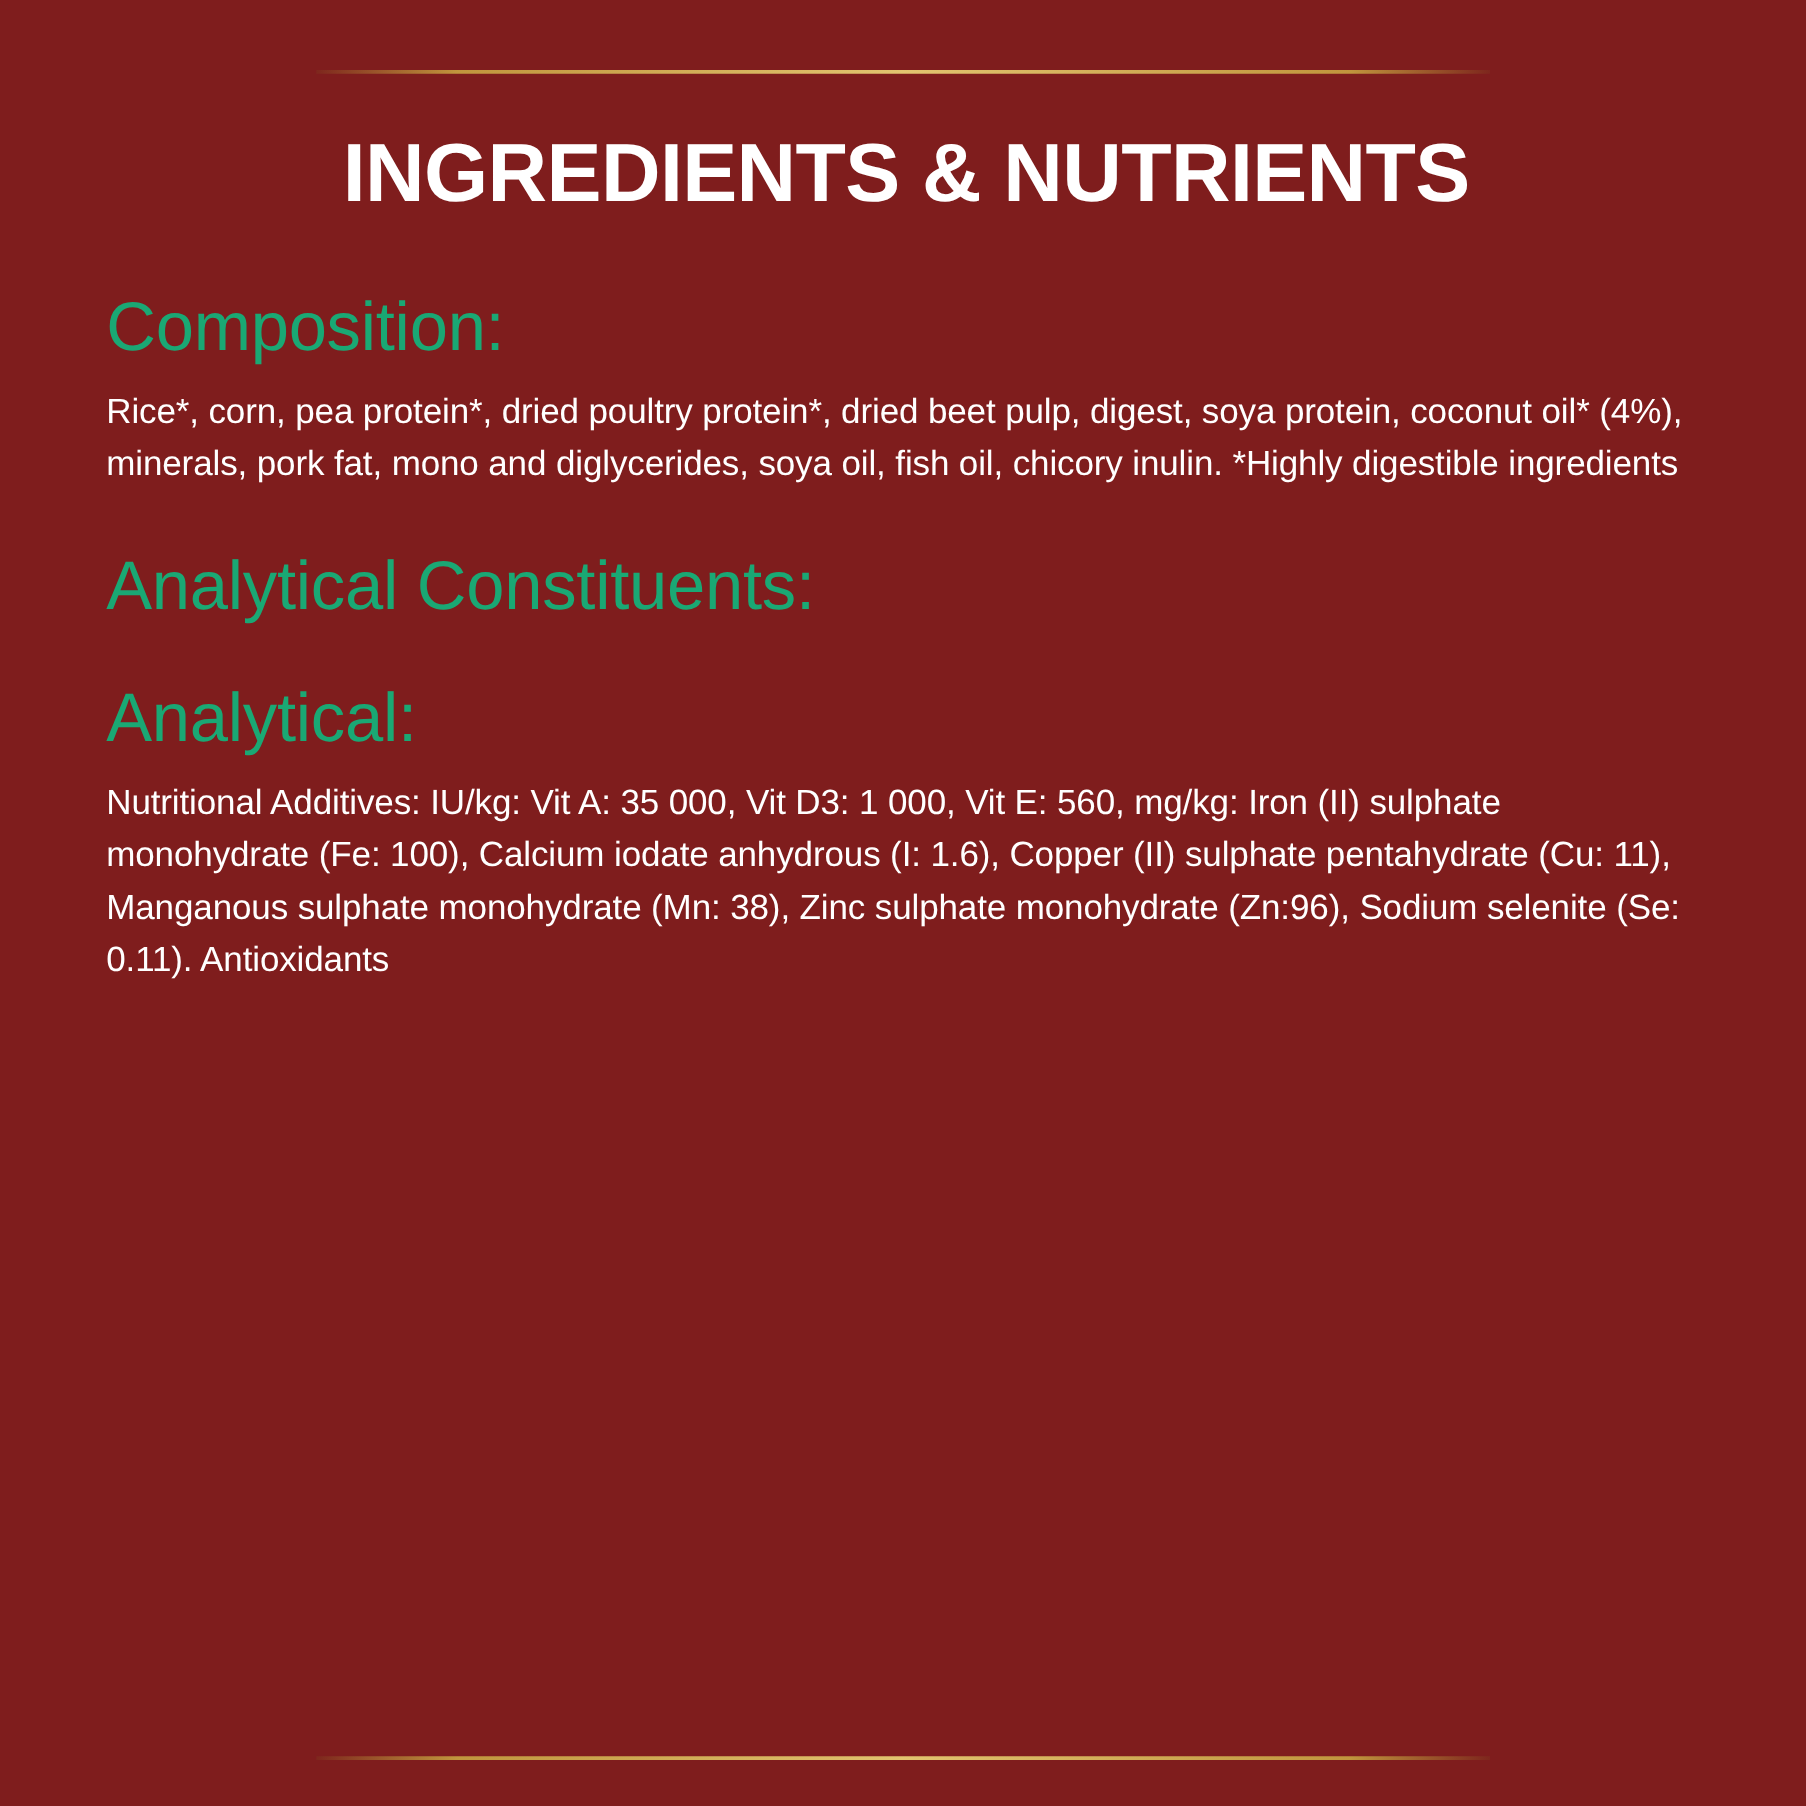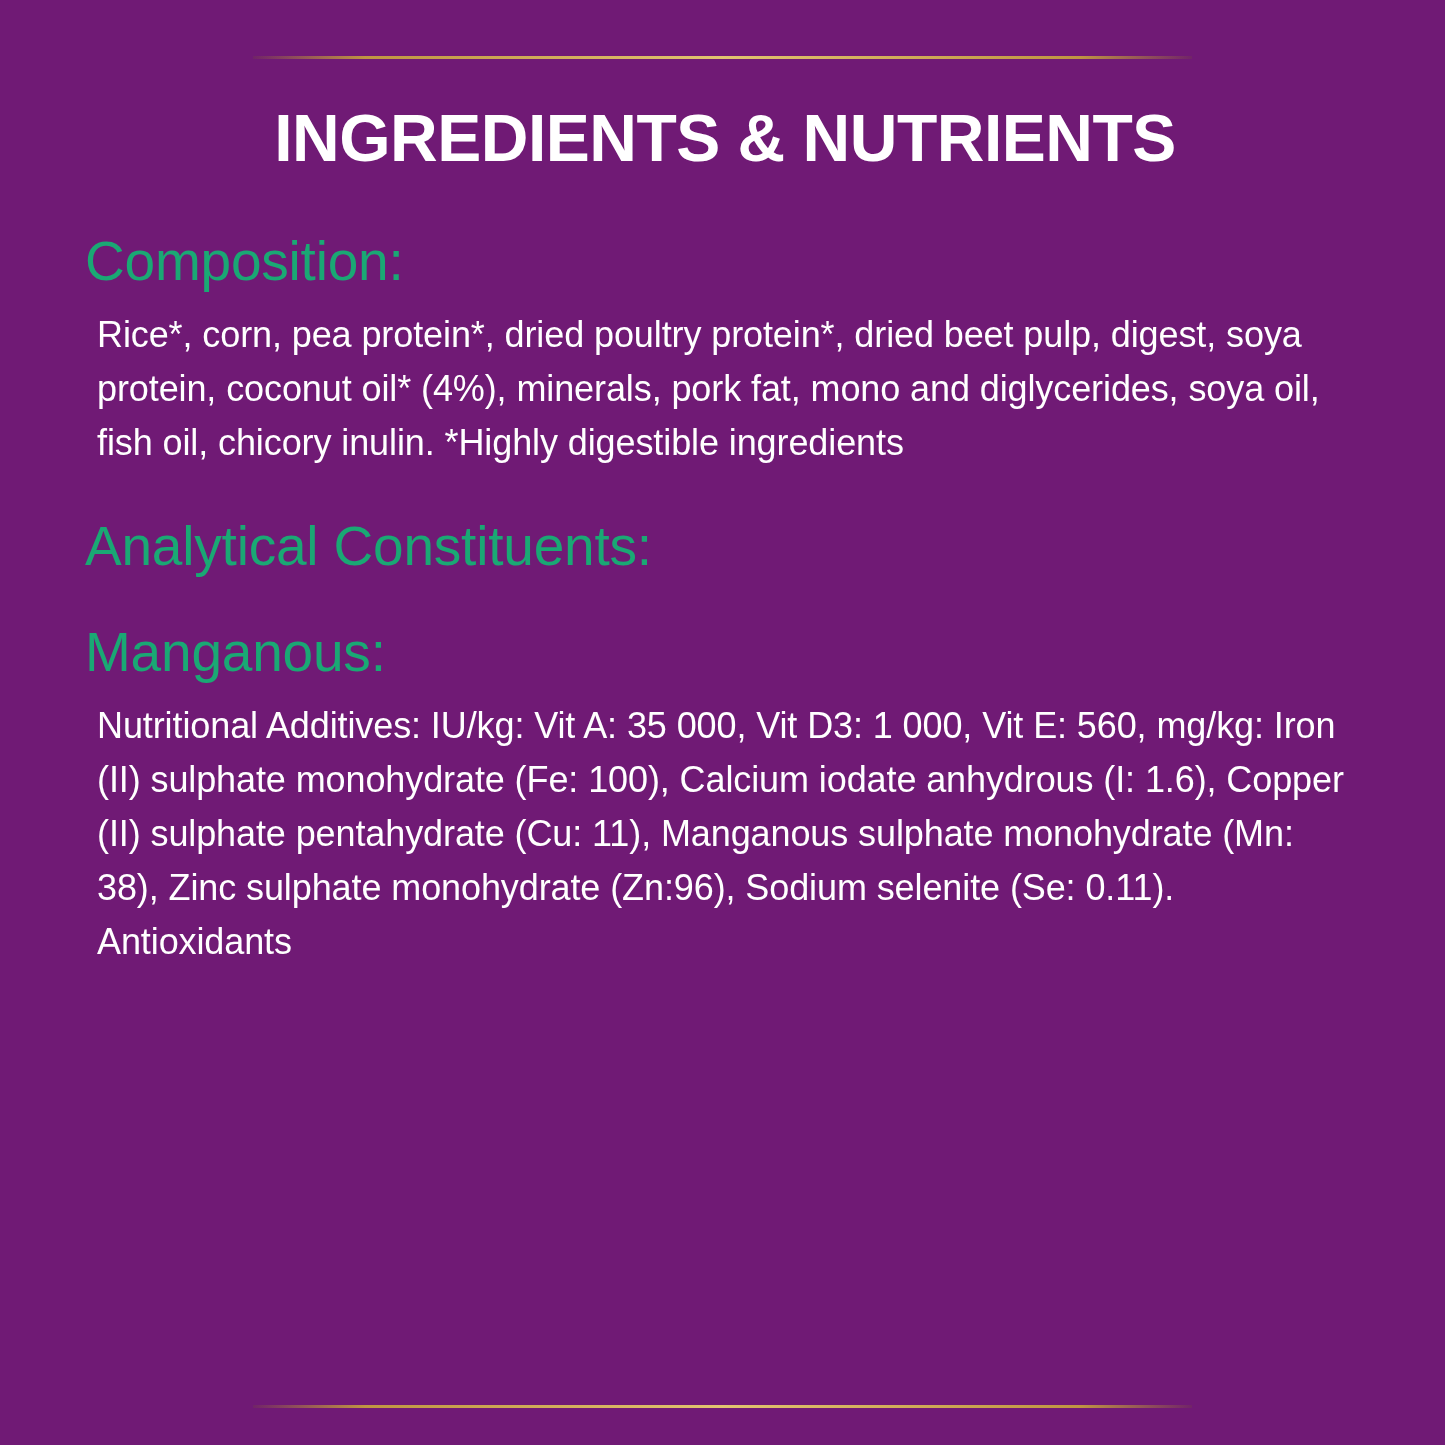--- a/index.html
+++ b/index.html
@@ -19,7 +19,7 @@
     position: relative;
     width: 1445px;
     height: 1445px;
-    background: #701a75;
+    background: #7f1d1d;
     box-sizing: border-box;
   }
   .rule {

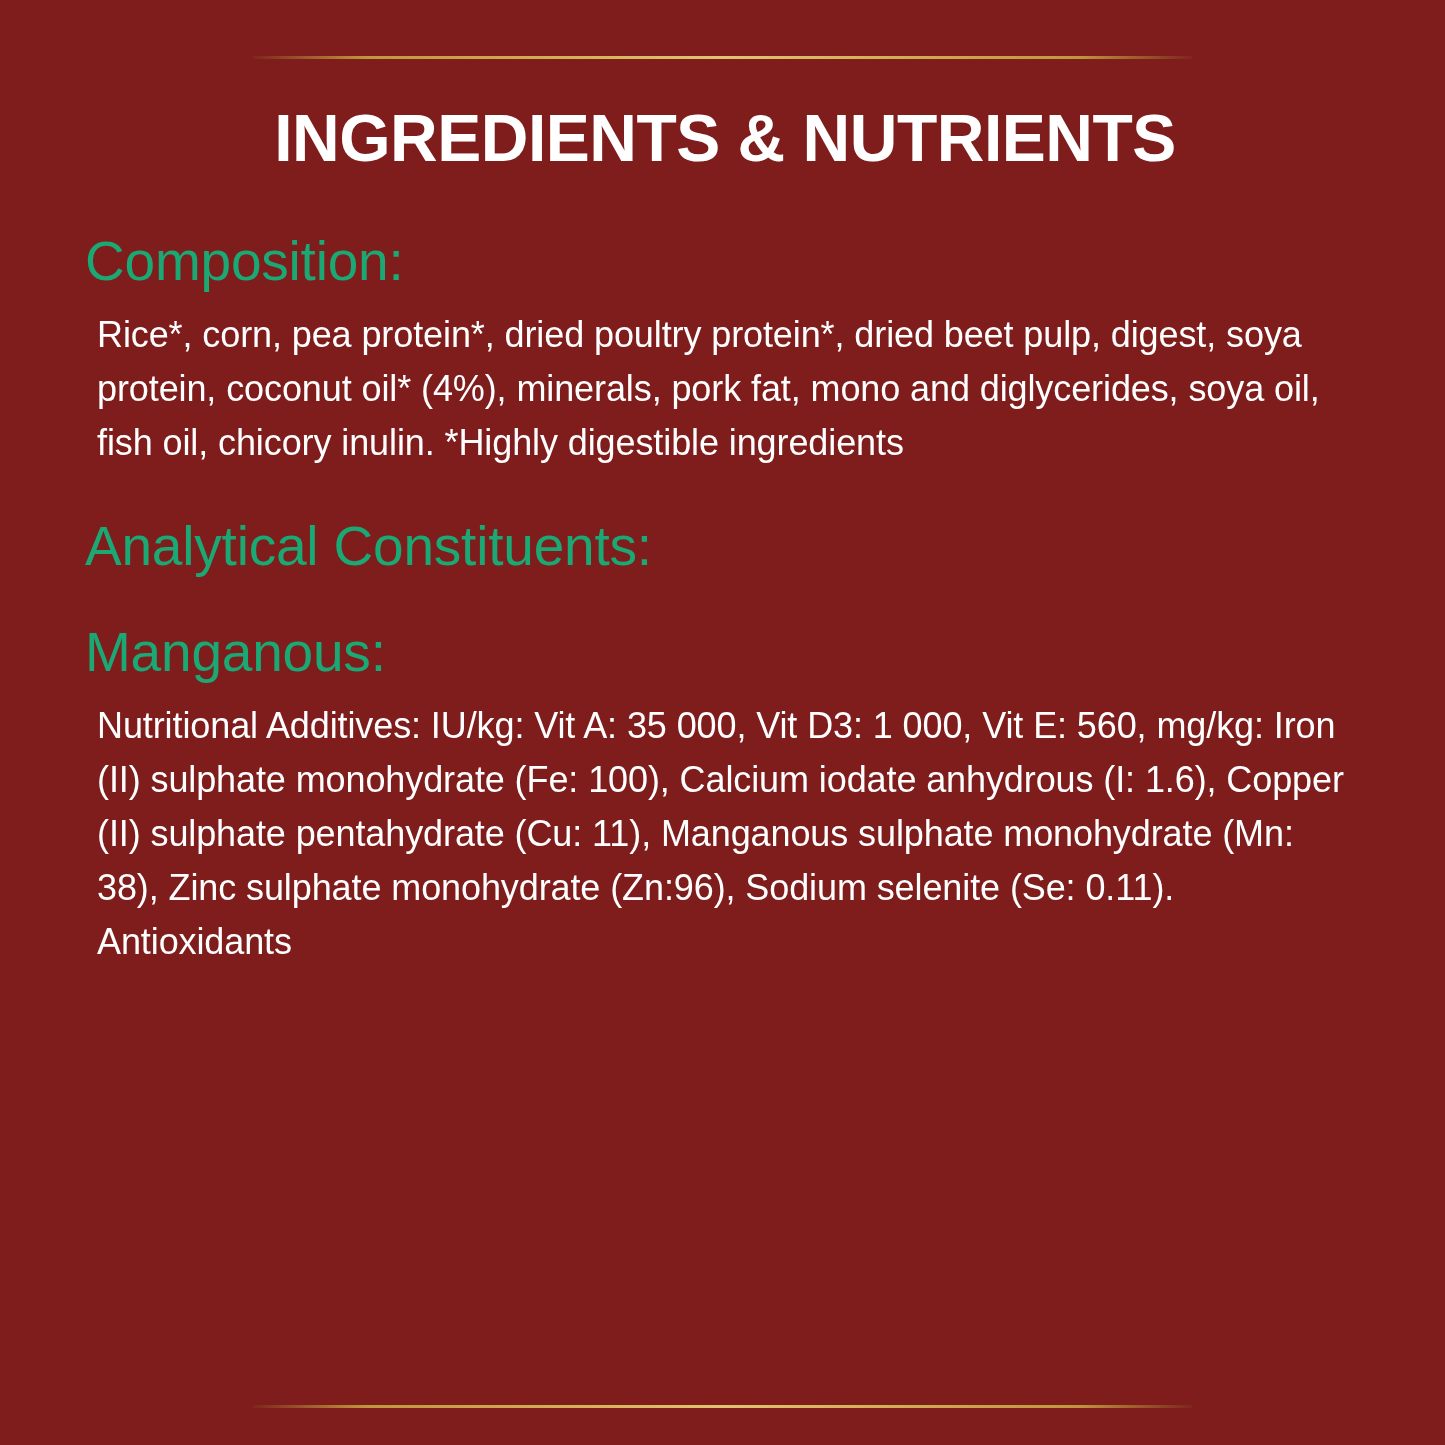--- a/index.html
+++ b/index.html
@@ -66,11 +66,11 @@
     letter-spacing: -0.2px;
   }
   .section-body {
-    font-size: 36px;
+    font-size: 28px;
     line-height: 1.5;
     font-weight: 400;
     color: #ffffff;
-    margin: 12px;
+    margin: 0;
     letter-spacing: -0.1px;
   }
   .sec-composition { margin-top: 0; }

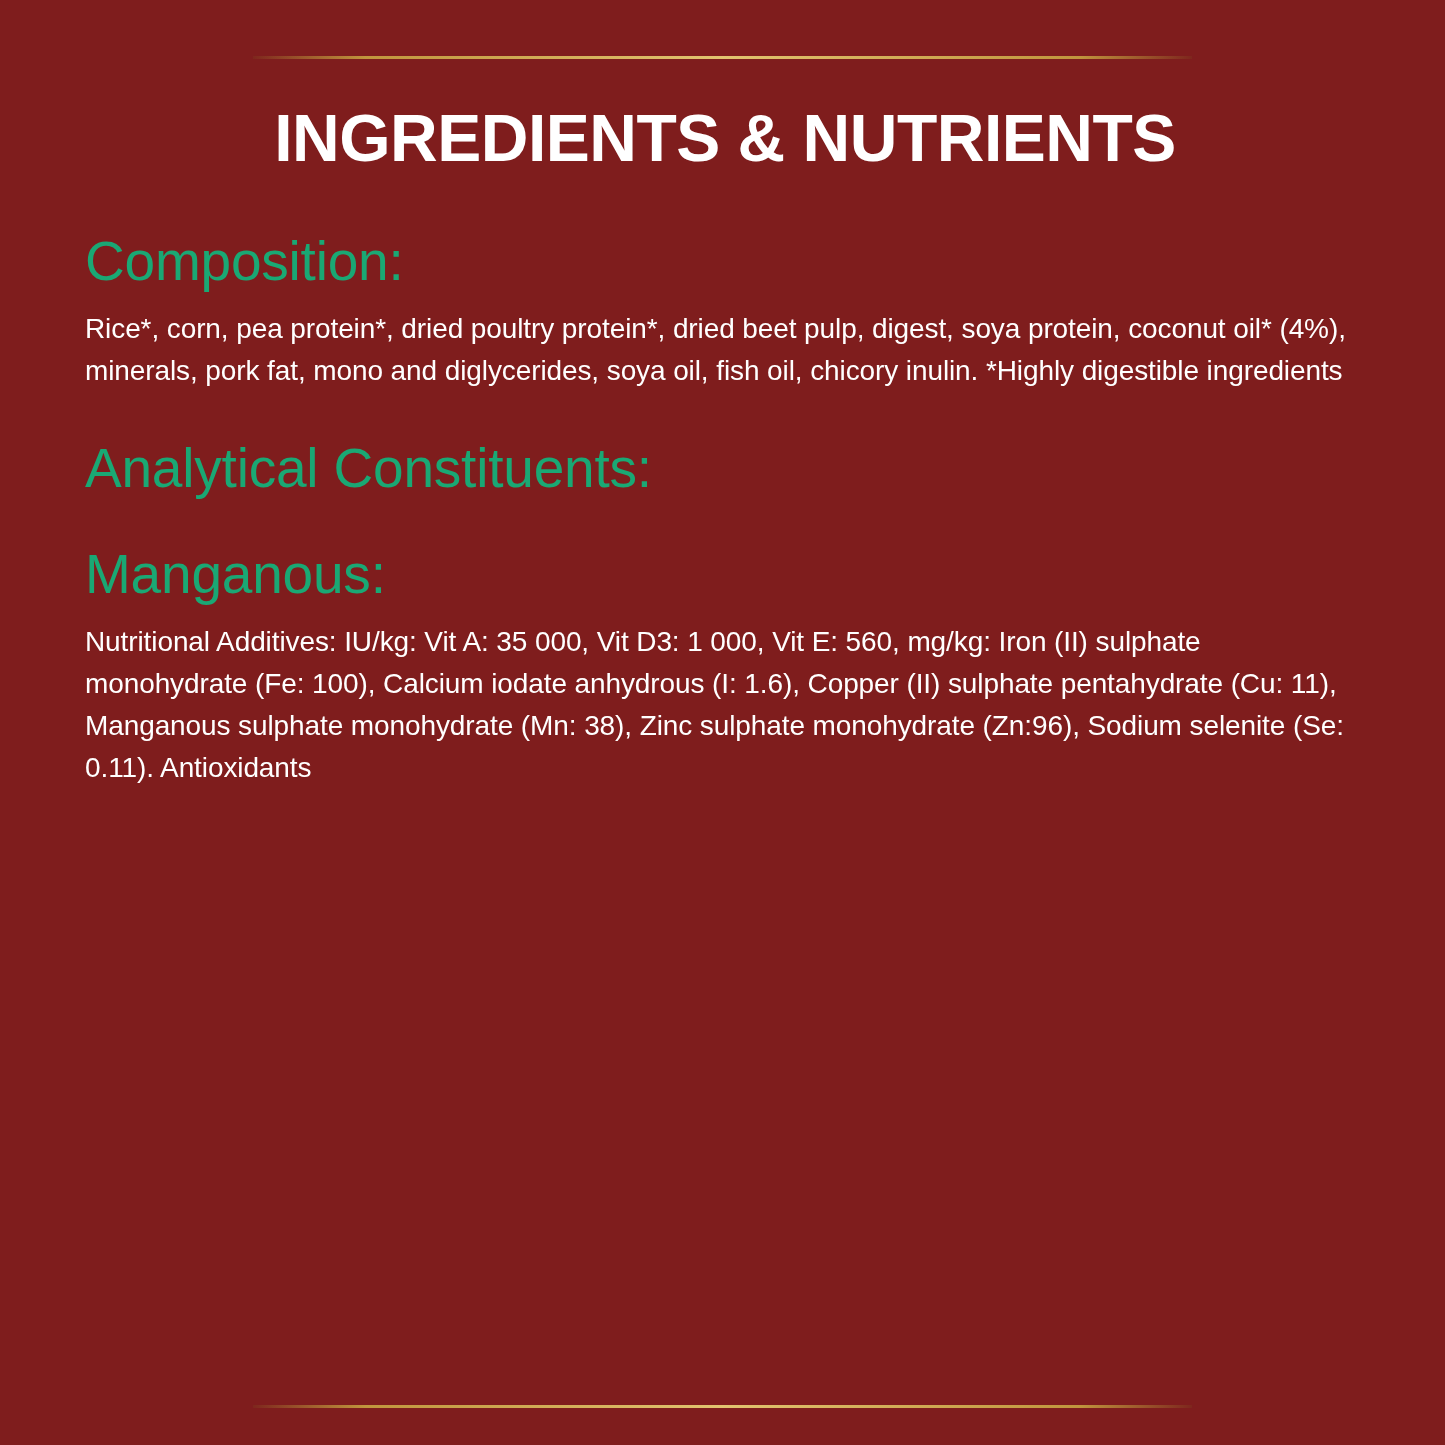--- a/index.html
+++ b/index.html
@@ -98,7 +98,7 @@
     </div>
 
     <div class="section sec-additives">
-      <h2 class="section-heading">Manganous:</h2>
+      <h2 class="section-heading">Analytical:</h2>
       <p class="section-body">Nutritional Additives: IU/kg: Vit A: 35 000, Vit D3: 1 000, Vit E: 560, mg/kg: Iron (II) sulphate monohydrate (Fe: 100), Calcium iodate anhydrous (I: 1.6), Copper (II) sulphate pentahydrate (Cu: 11), Manganous sulphate monohydrate (Mn: 38), Zinc sulphate monohydrate (Zn:96), Sodium selenite (Se: 0.11). Antioxidants</p>
     </div>
 

